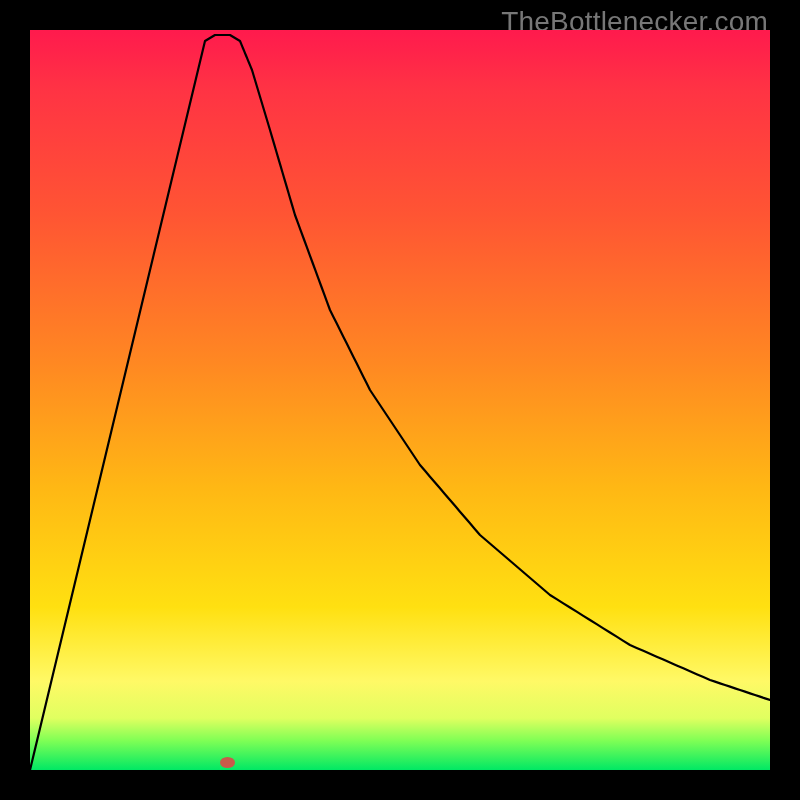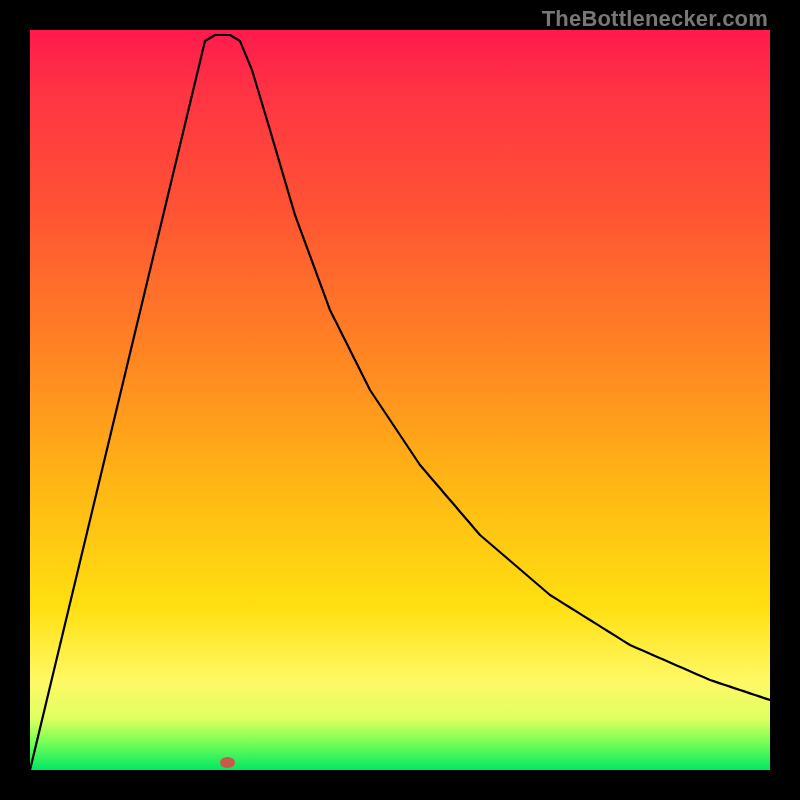--- a/index.html
+++ b/index.html
@@ -40,9 +40,9 @@
     top: 6px;
     right: 32px;
     color: #777;
-    font-size: 22px;
+    font-size: 28px;
     letter-spacing: 0.2px;
-    font-weight: 700;
+    font-weight: 400;
   }
   svg.curve {
     position: absolute;

